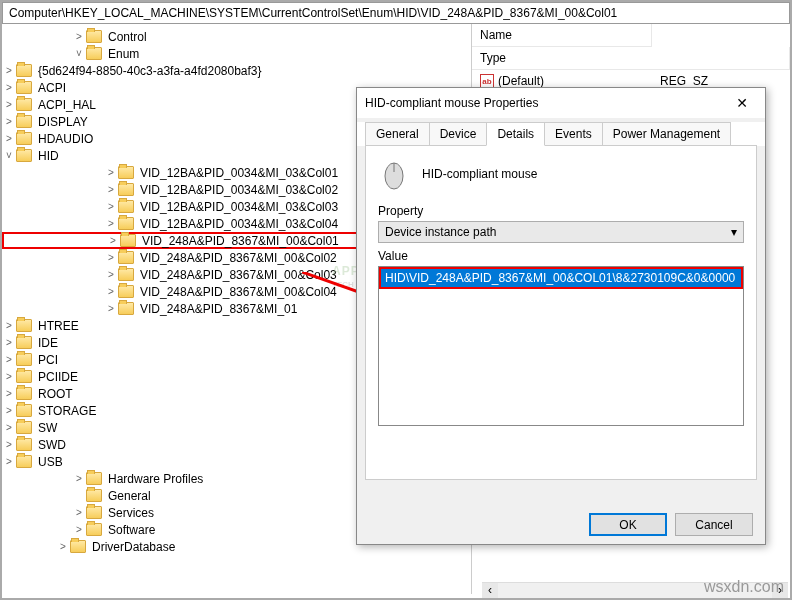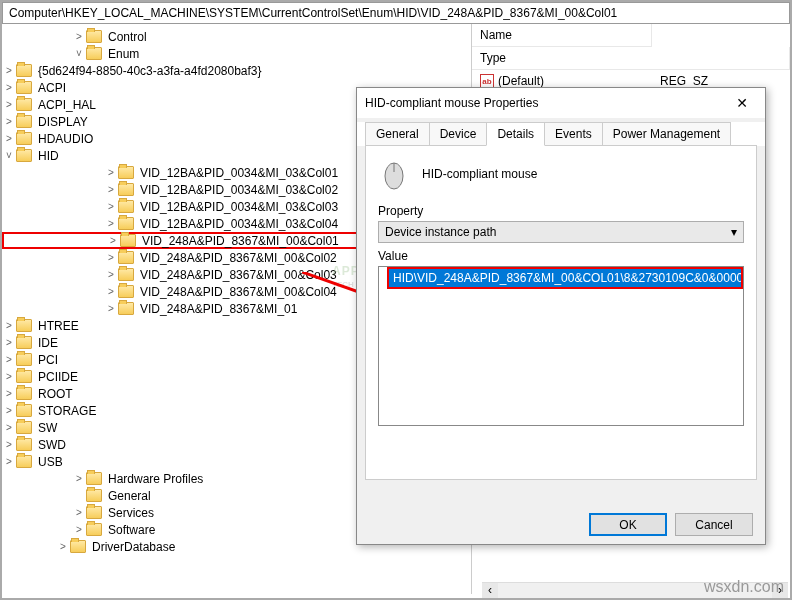--- a/index.html
+++ b/index.html
@@ -39,7 +39,7 @@
 .mouse-icon{ width:32px; height:32px; }
 .fldlbl { margin: 6px 0 3px 0; }
 .combo { width: 100%; height: 22px; border: 1px solid #adadad; background: #e9e9e9; padding: 2px 6px; display: flex; align-items: center; justify-content: space-between; }
-.valbox { width: 100%; height: 160px; border: 1px solid #888; background: #fff; margin-top: 2px; padding-left: 8px; }
+.valbox { width: 100%; height: 160px; border: 1px solid #888; background: #fff; margin-top: 2px; }
 .valrow { background: #0078d7; color: #fff; padding: 2px 4px; border: 2px solid #e00; display: inline-block; margin: 0; width: 100%; overflow: hidden; white-space: nowrap; }
 .btns { display: flex; justify-content: flex-end; gap: 8px; padding: 8px 12px; }
 .btn { width: 78px; height: 23px; border: 1px solid #adadad; background: #e1e1e1; cursor: pointer; }

